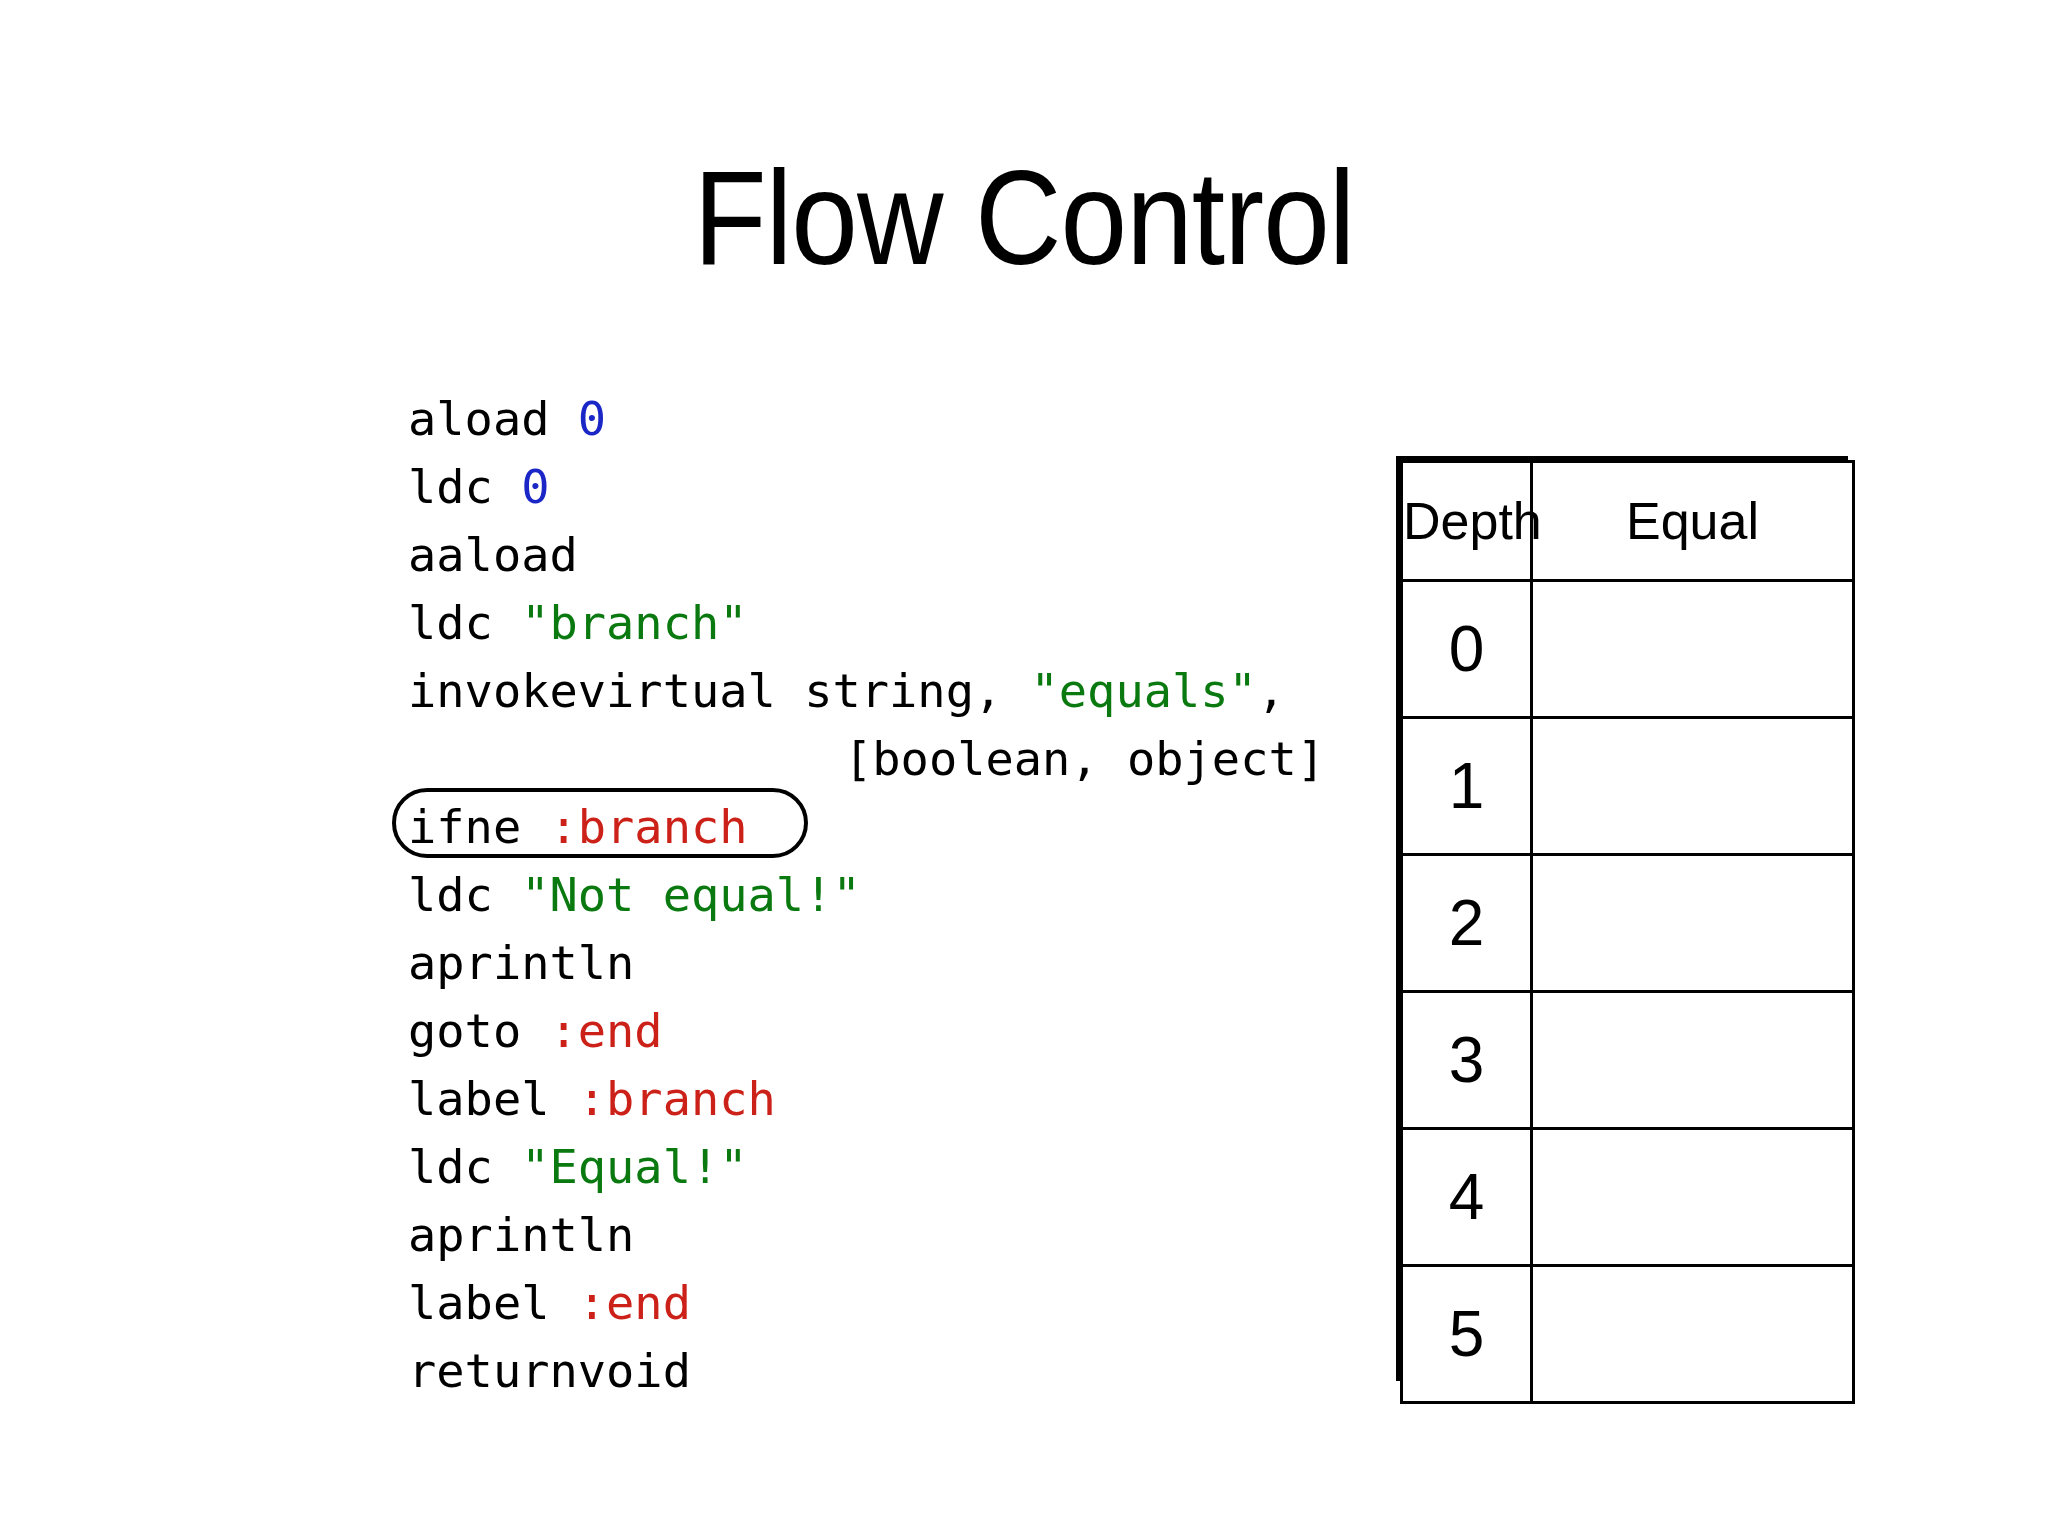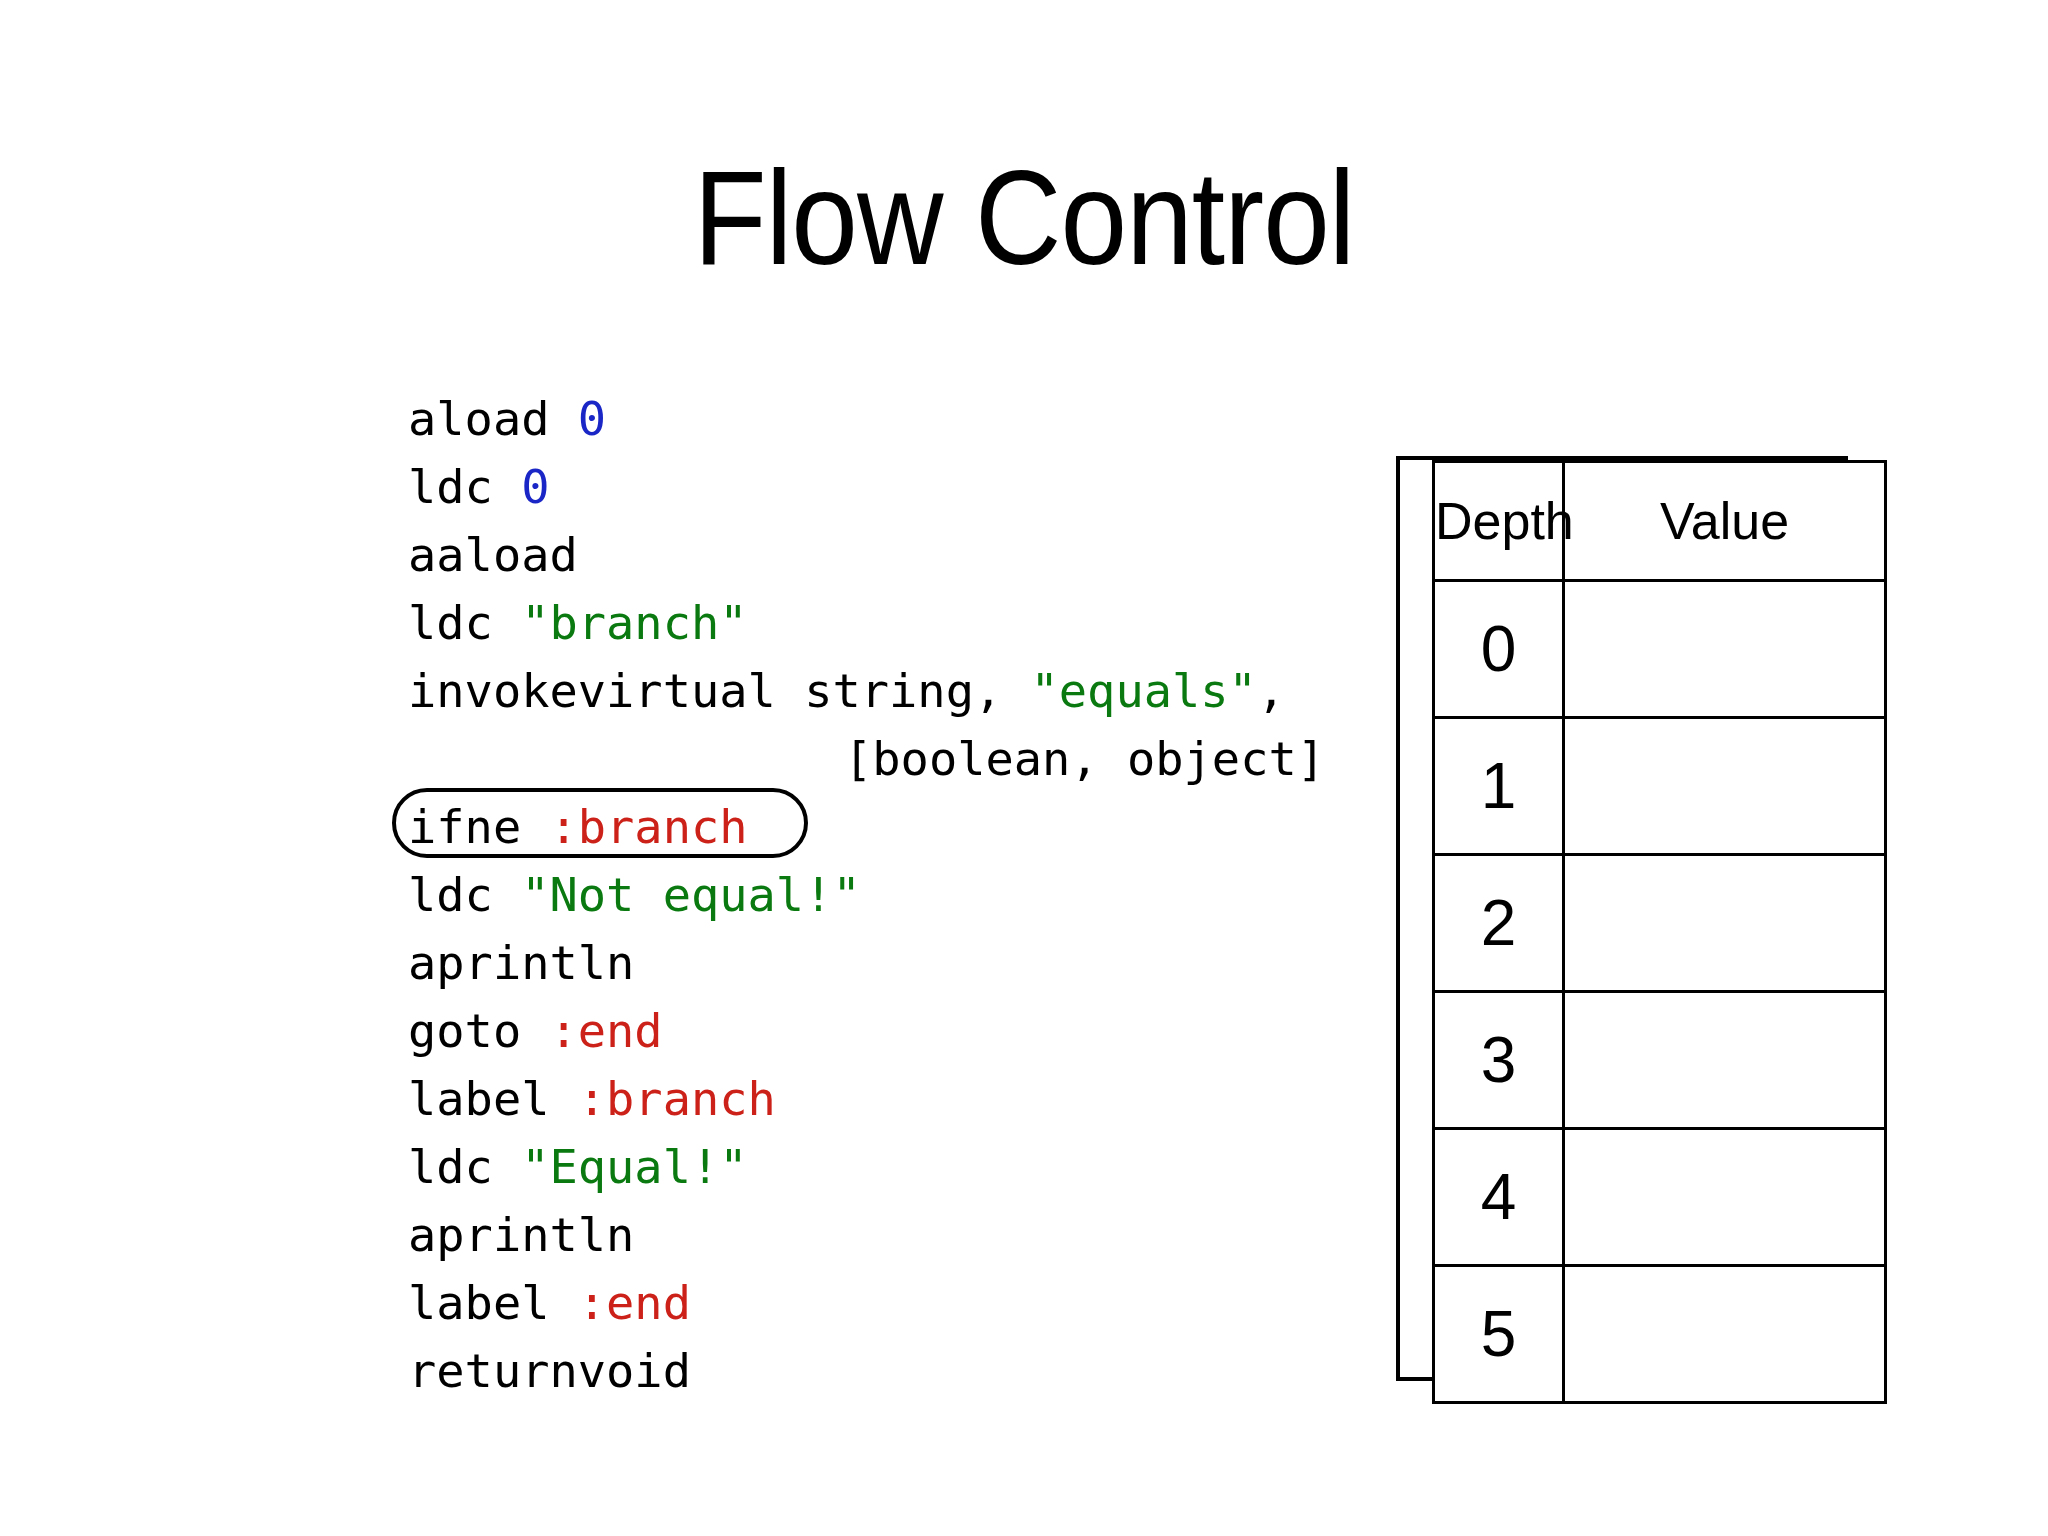--- a/index.html
+++ b/index.html
@@ -87,7 +87,6 @@
     box-sizing: border-box;
     border-collapse: collapse;
     background: #ffffff;
-    padding-left: 32px;
   }
   #stack-table table {
     width: 100%;

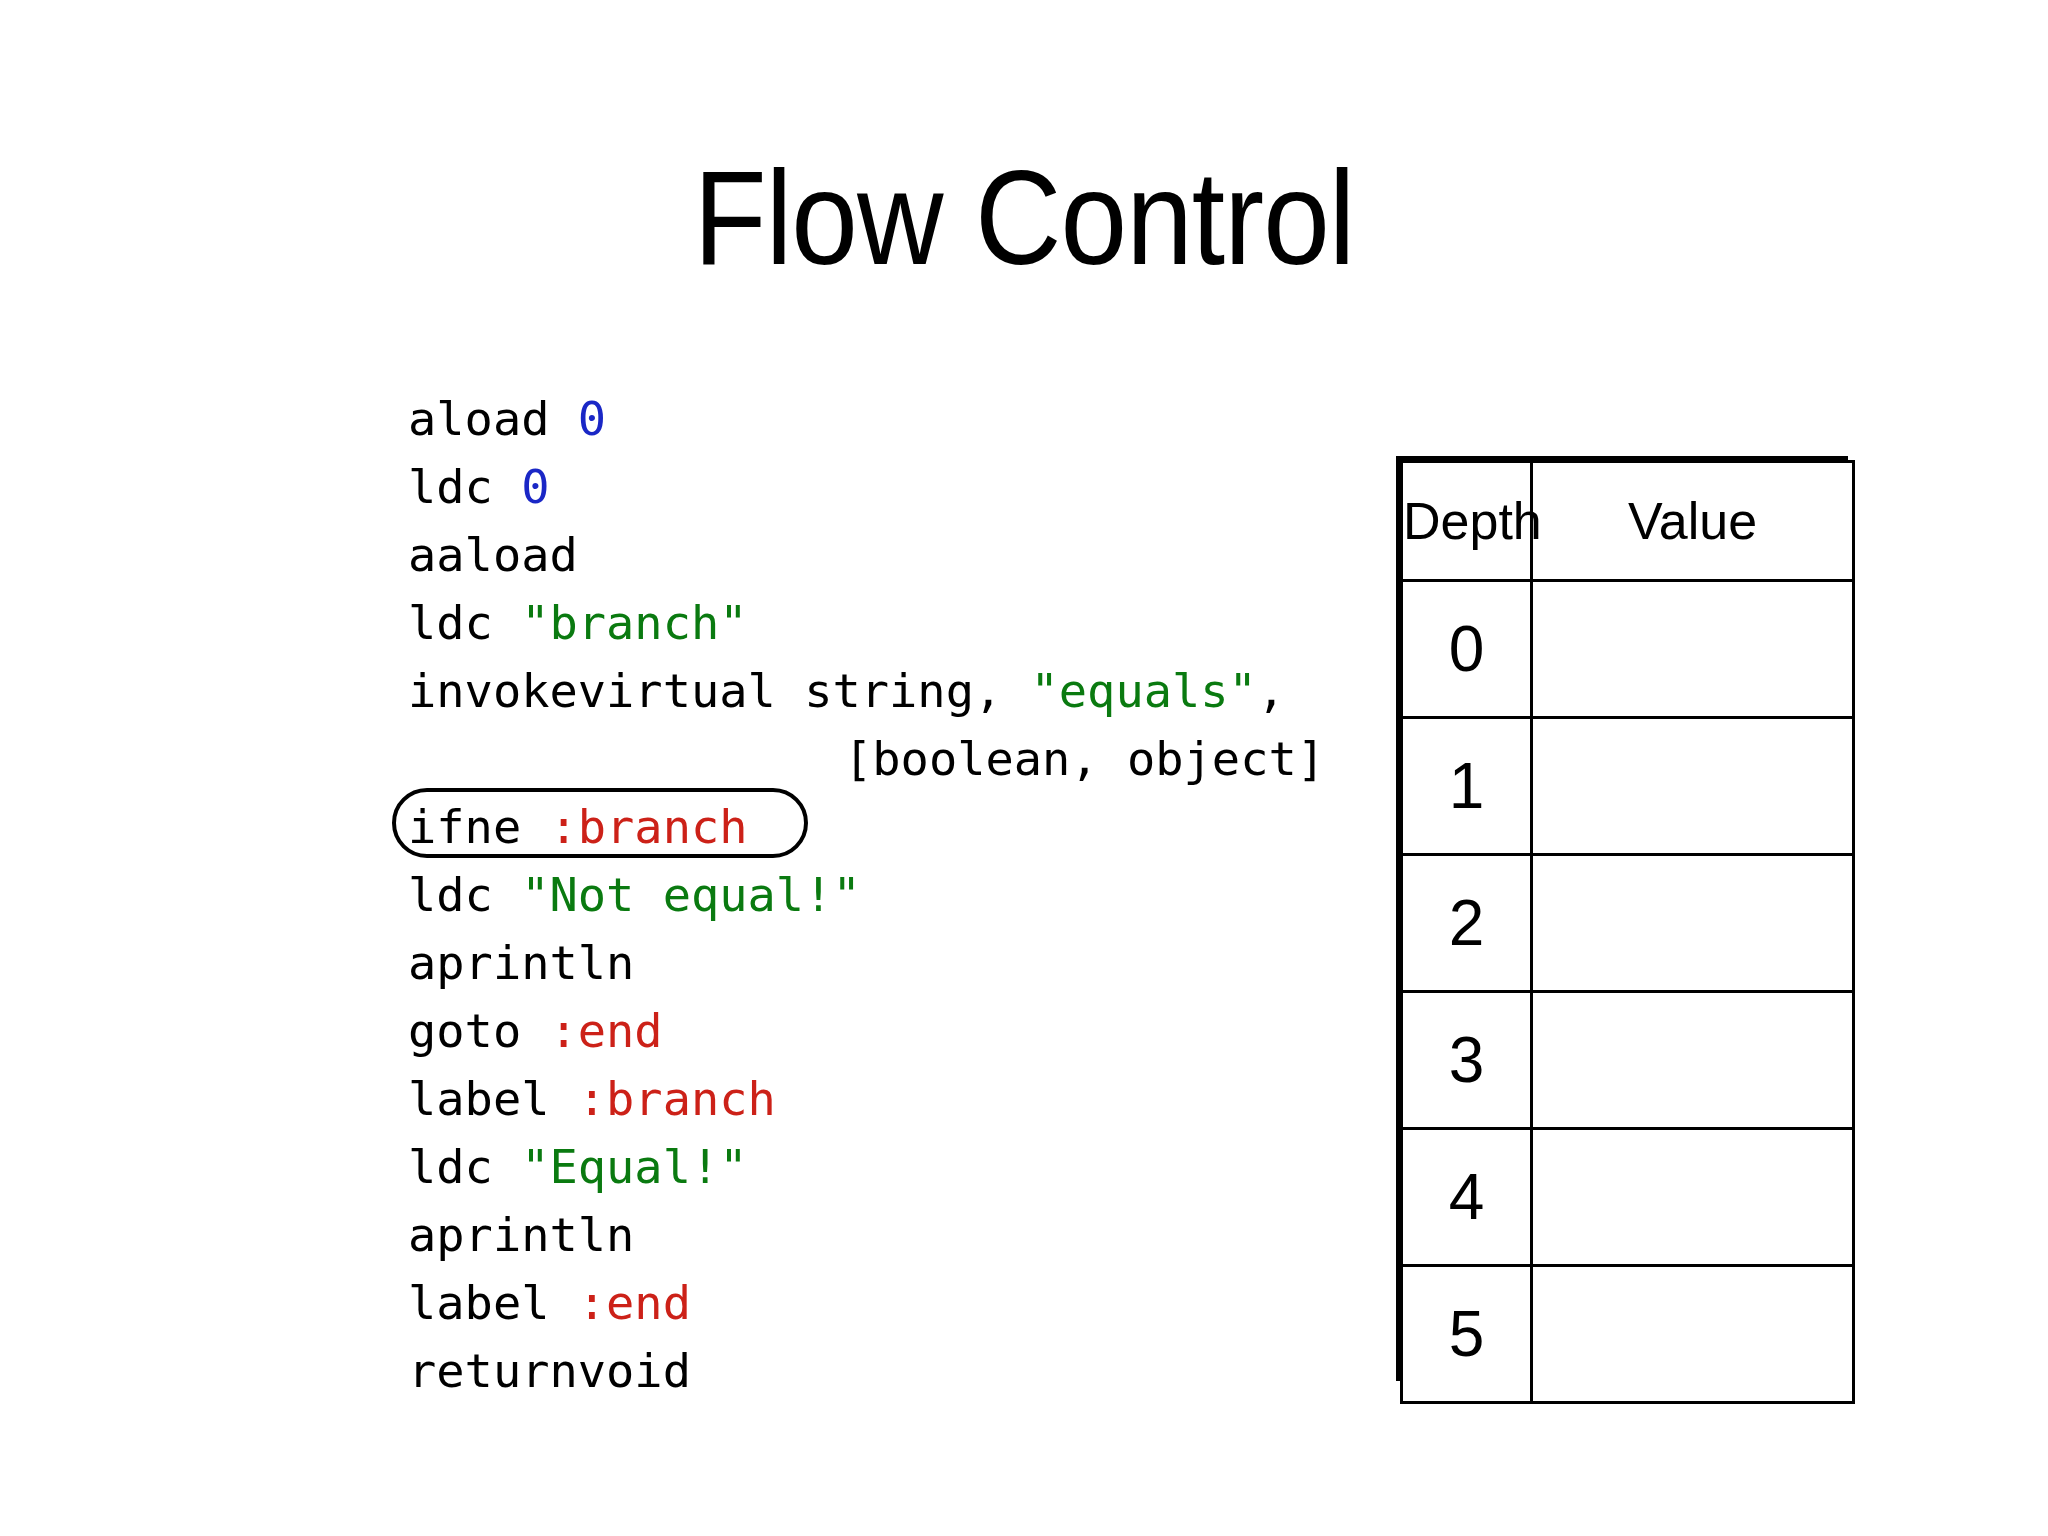--- a/index.html
+++ b/index.html
@@ -141,7 +141,7 @@
     <thead>
       <tr>
         <th>Depth</th>
-        <th>Value</th>
+        <th>Equal</th>
       </tr>
     </thead>
     <tbody id="stack-table-body">

